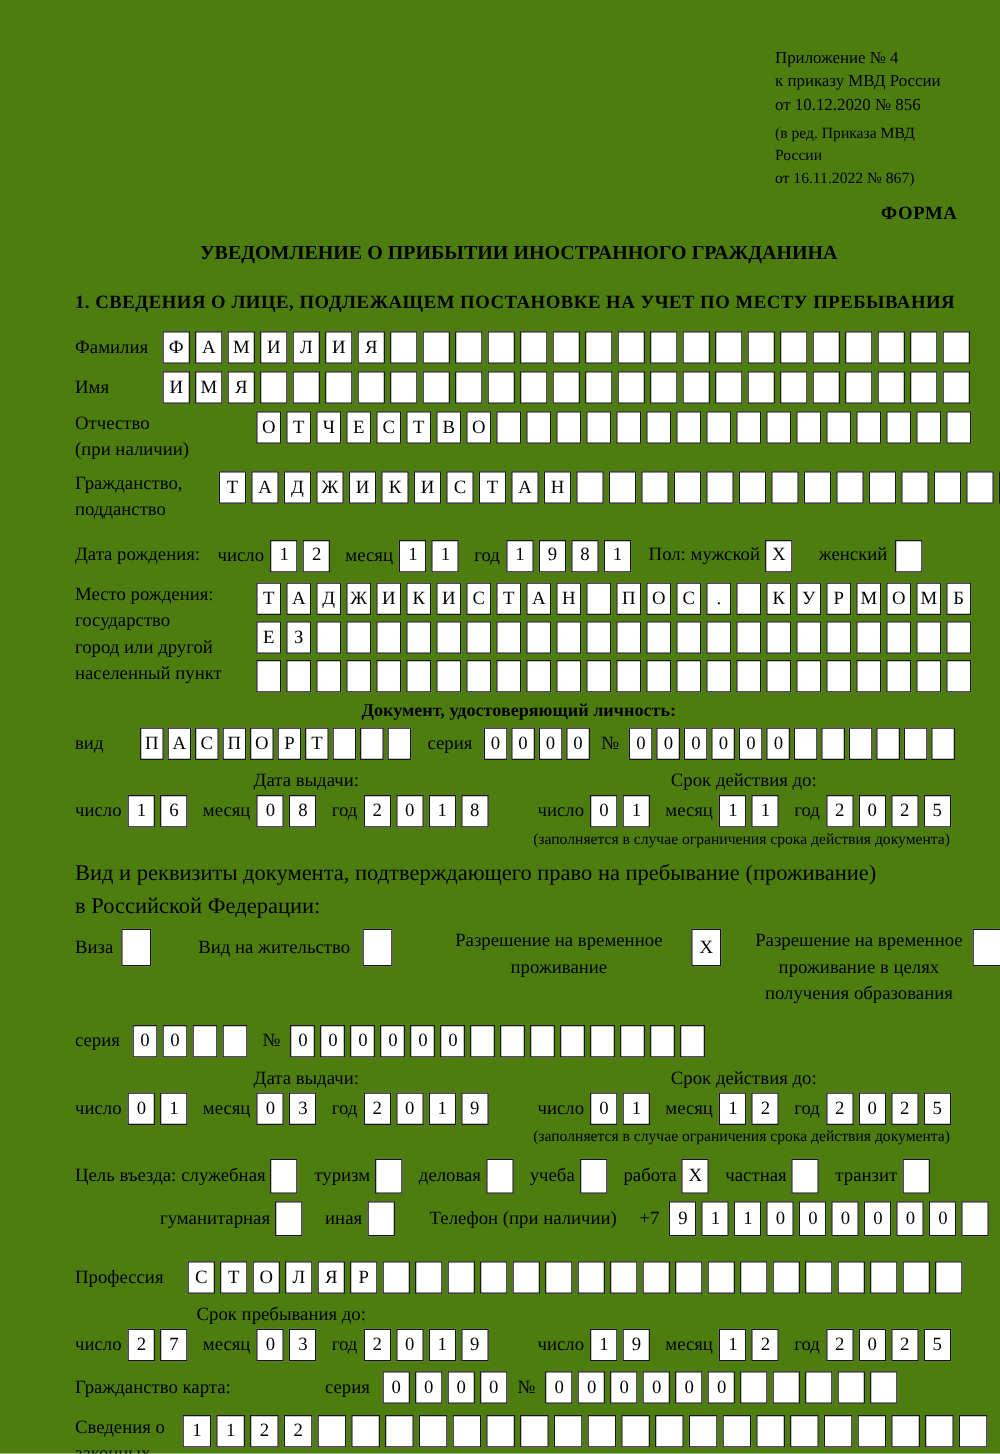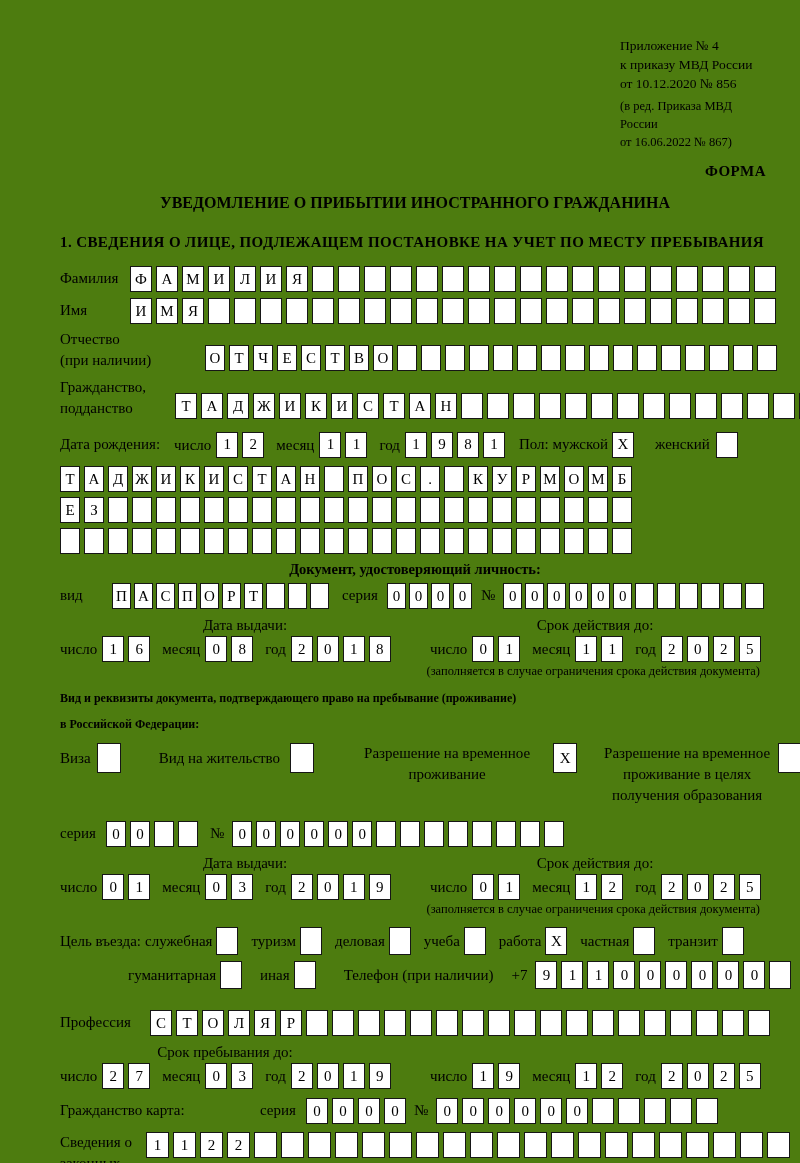--- a/index.html
+++ b/index.html
@@ -62,7 +62,7 @@
     </div>
   <div class="revision">
       <div>(в ред. Приказа МВД России</div>
-      <div>от 16.06.2022 № 867)</div>
+      <div>от 16.11.2022 № 867)</div>
     </div>
   <div class="forma">ФОРМА</div>
 

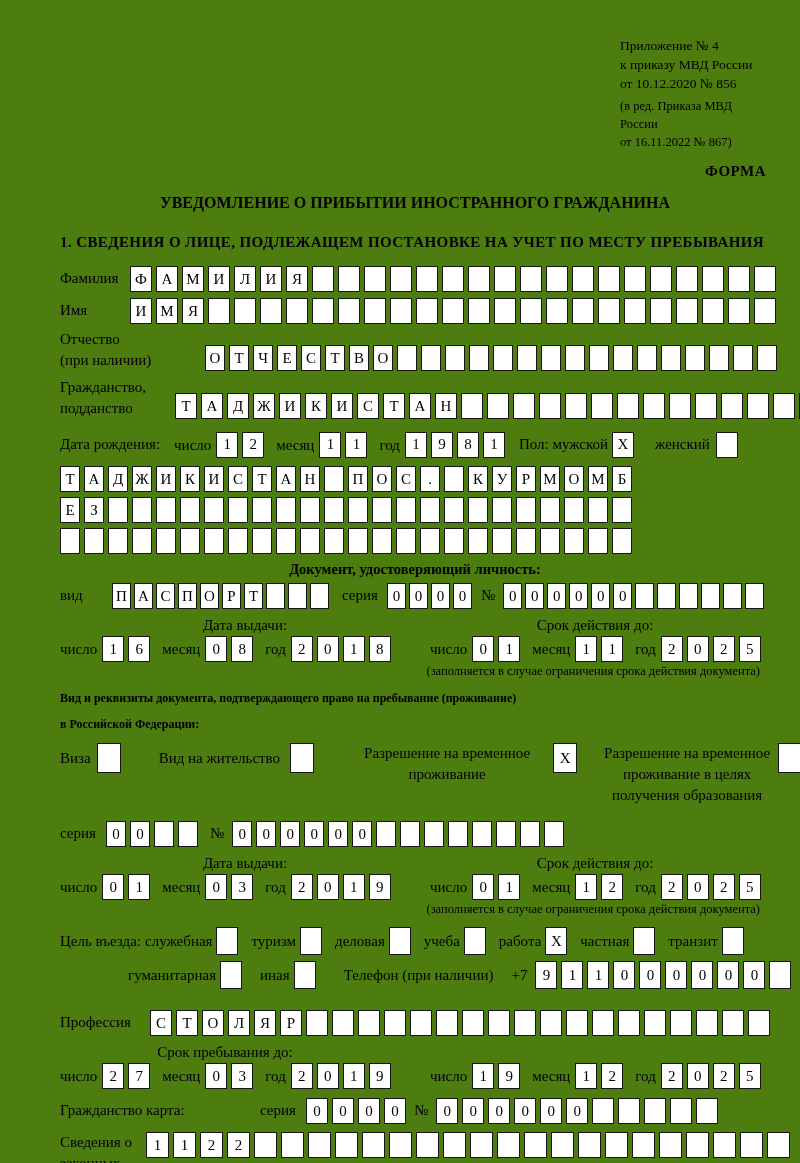--- a/index.html
+++ b/index.html
@@ -15,7 +15,7 @@
   .title{text-align:center;font-weight:bold;font-size:16px;line-height:22px;margin-top:12px;}
   .blank-line{display:inline-block;width:56px;border-bottom:2px solid #333;margin-left:10px;vertical-align:baseline;}
   .sheading{font-weight:bold;font-size:15px;margin-top:20px;letter-spacing:.4px;white-space:nowrap;}
-  .frow{display:flex;align-items:flex-end;margin-top:5px;}
+  .frow{display:flex;align-items:flex-start;margin-top:5px;}
   .flabel{font-size:15px;line-height:27px;flex-shrink:0;}
   .mlabel{font-size:15px;line-height:21px;flex-shrink:0;}
   .cells{display:flex;flex-wrap:nowrap;}

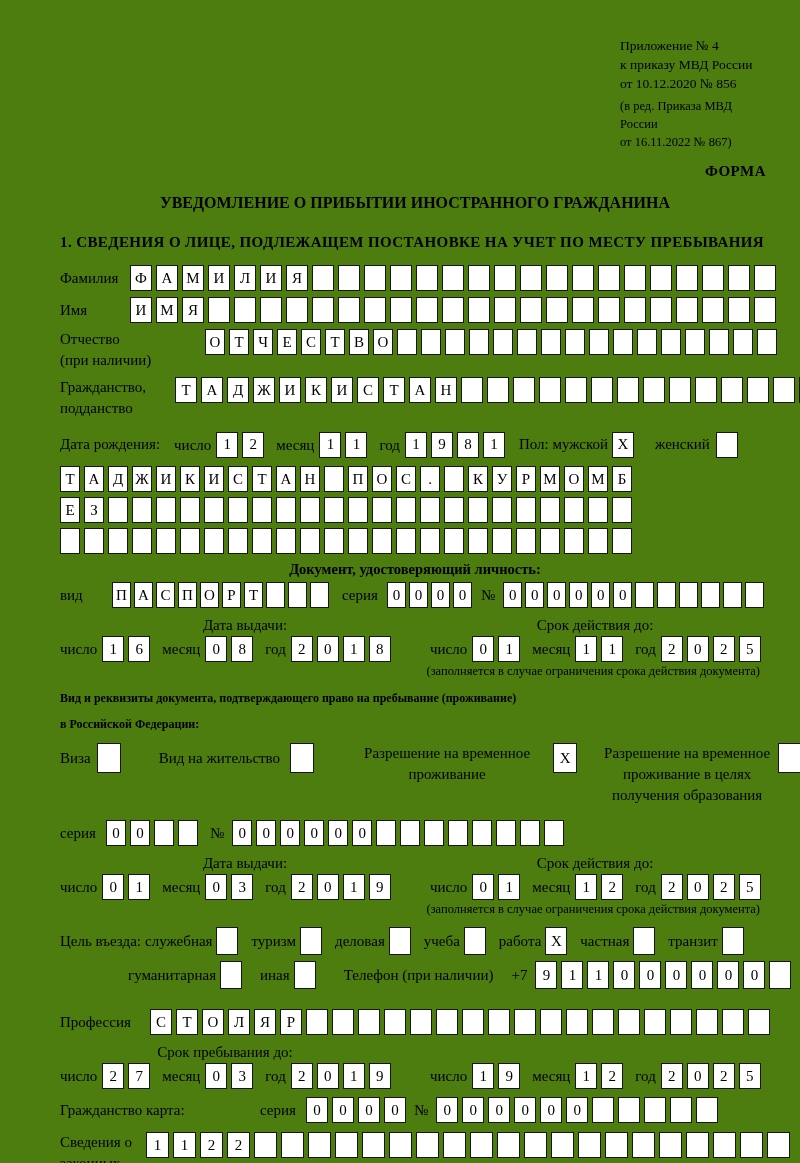--- a/index.html
+++ b/index.html
@@ -227,6 +227,12 @@
   </div>
 
   <div class="frow" style="margin-top:8px;">
+    <span class="mlabel" style="width:145px;">
+        <div>Место рождения:</div>
+        <div>государство</div>
+        <div>город или другой</div>
+        <div>населенный пункт</div>
+      </span>
     <span class="cellcol md">
       <span class="cells">
           <span class="cell">Т</span>

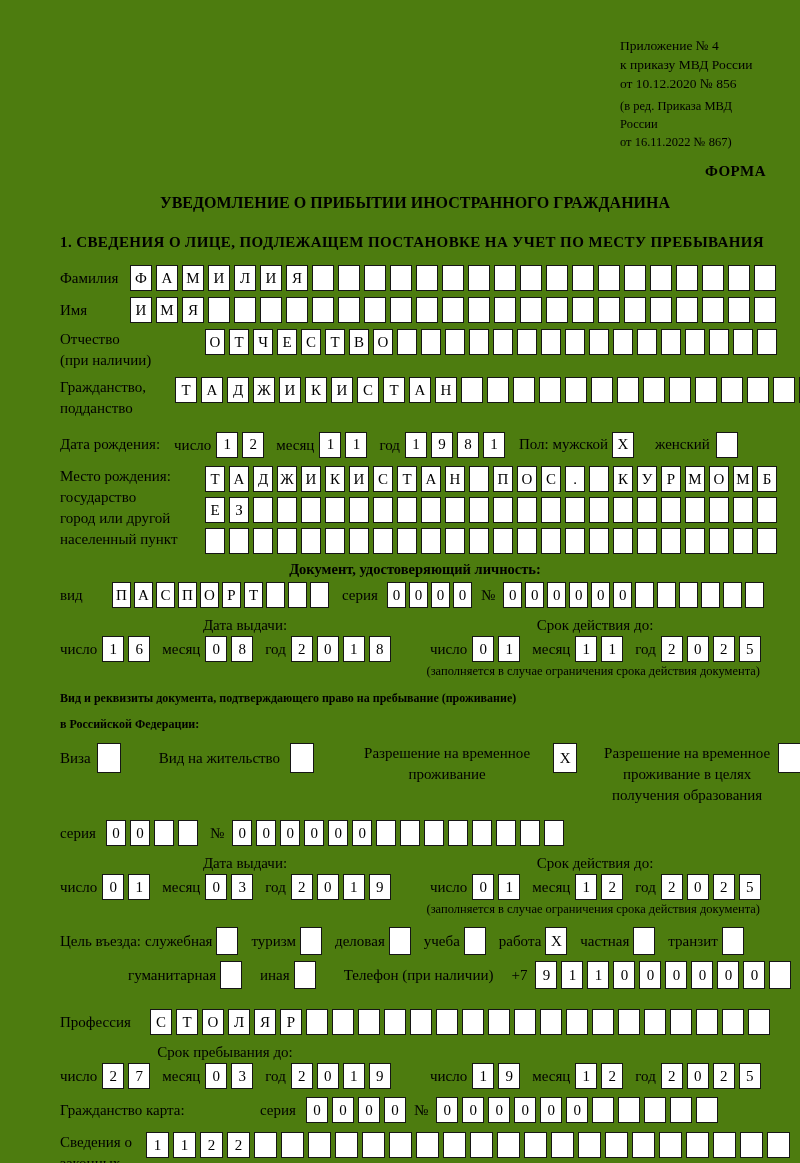--- a/index.html
+++ b/index.html
@@ -30,7 +30,7 @@
   .pcb .cell{width:22px;height:28px;}
   .dlab{font-size:15px;line-height:26px;margin-right:5px;white-space:nowrap;}
   .dgroup{display:flex;align-items:flex-start;}
-  .plain{font-size:12px;line-height:22px;margin-top:8px;font-weight:bold;}
+  .plain{font-size:18px;line-height:22px;margin-top:8px;}
   .center-bold{font-weight:bold;font-size:14.5px;text-align:center;margin-top:8px;}
   .note{font-size:12.5px;text-align:right;margin-top:2px;padding-right:10px;}
   .dates-head{display:flex;margin-top:8px;font-size:15px;}

